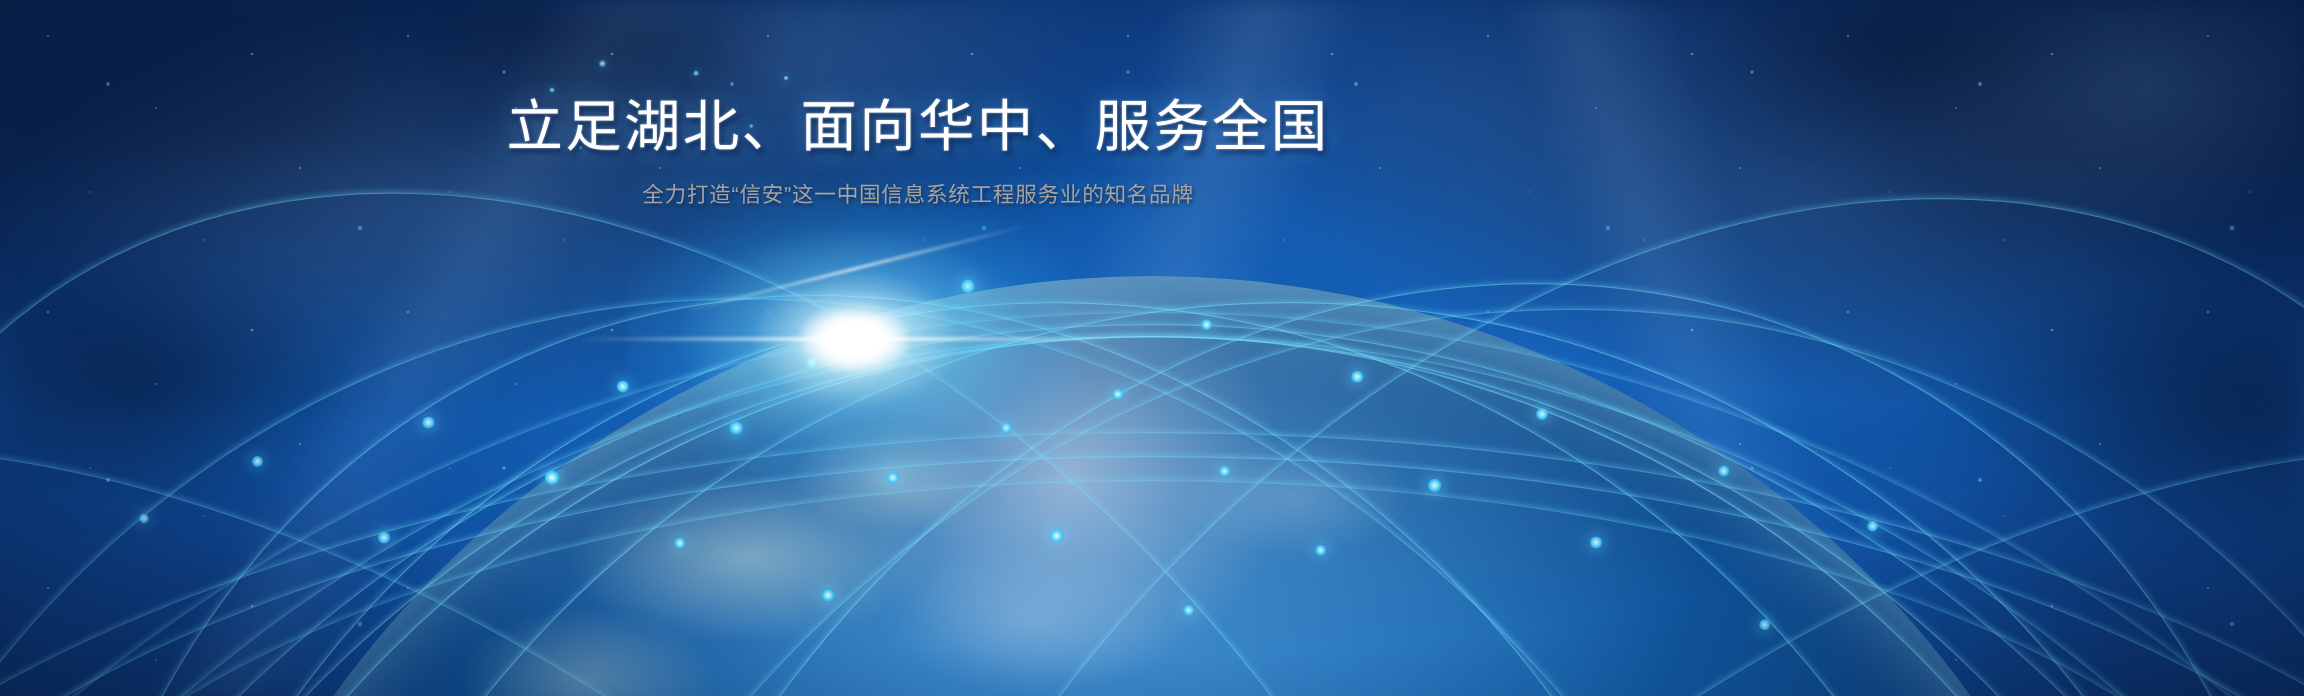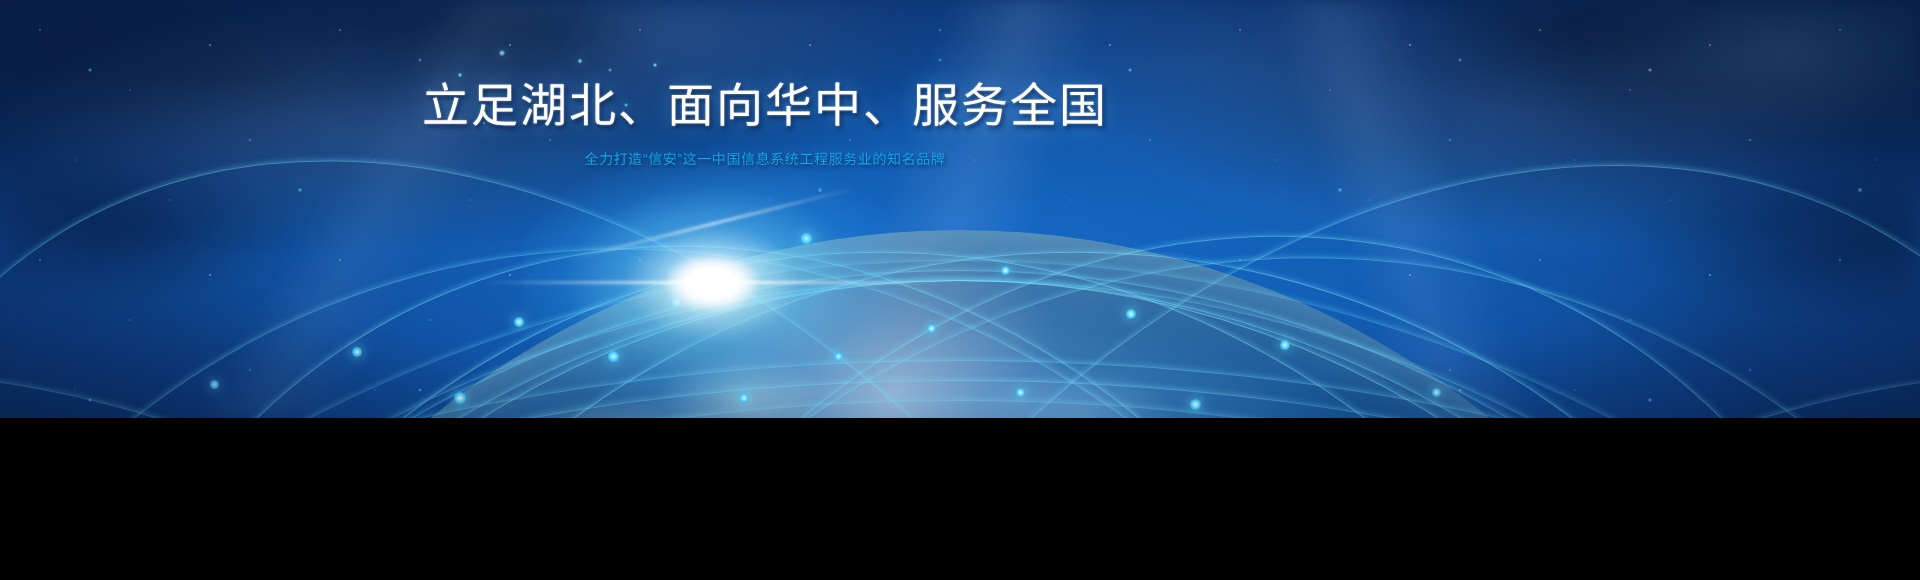--- a/index.html
+++ b/index.html
@@ -9,7 +9,7 @@
   #banner{
     position:relative;
     width:1920px;
-    height:418px;
+    height:580px;
     overflow:hidden;
     font-family:"Liberation Sans","DejaVu Sans",sans-serif;
     background:#0b2f6b;

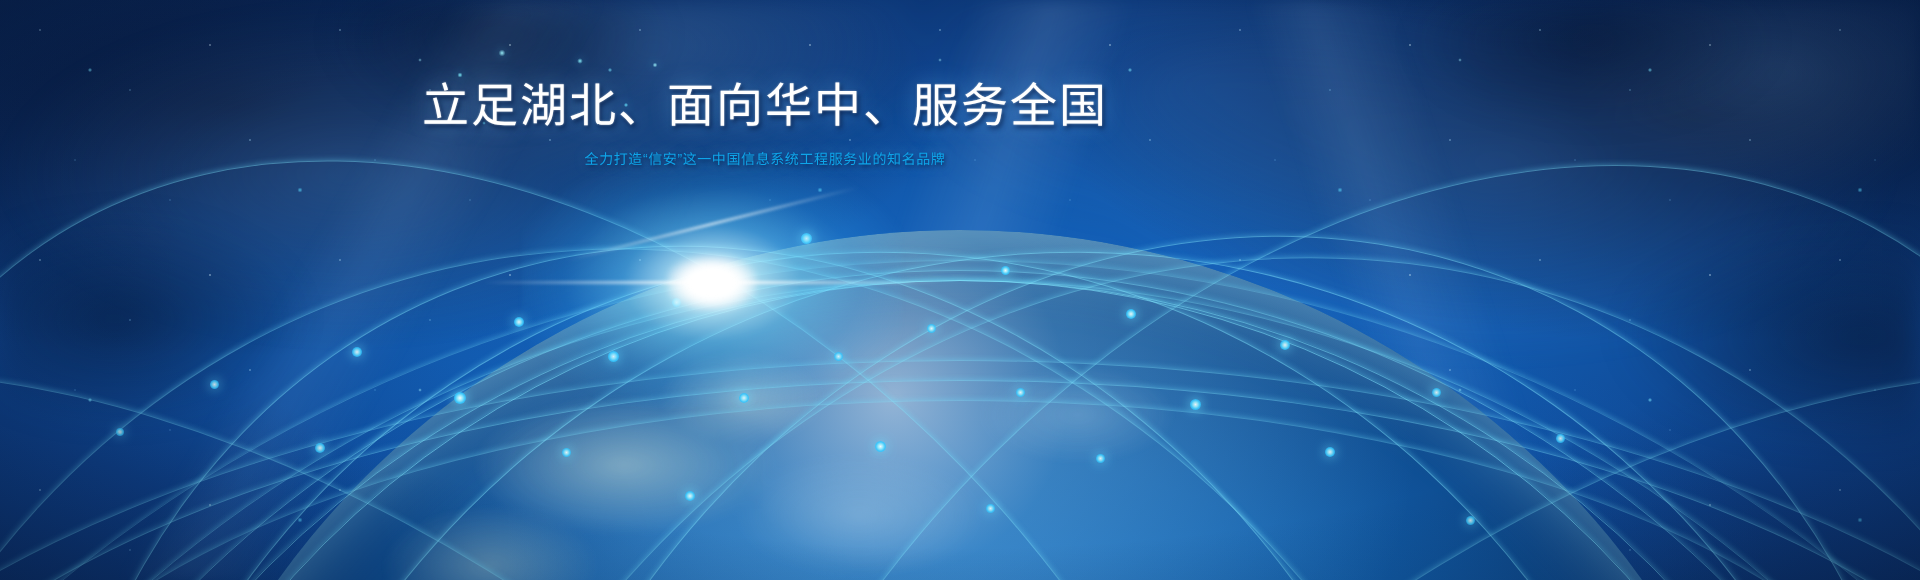--- a/index.html
+++ b/index.html
@@ -184,11 +184,11 @@
   }
   #subline{
     margin:16px 0 0 0;
-    font-size:14px;
+    font-size:18px;
     line-height:1.5;
     font-weight:400;
     letter-spacing:.6px;
-    color:#0ea5e9;
+    color:#a3a3a3;
     text-shadow:
       1px 2px 4px rgba(6,28,70,.9),
       0 0 14px rgba(120,200,255,.35);

